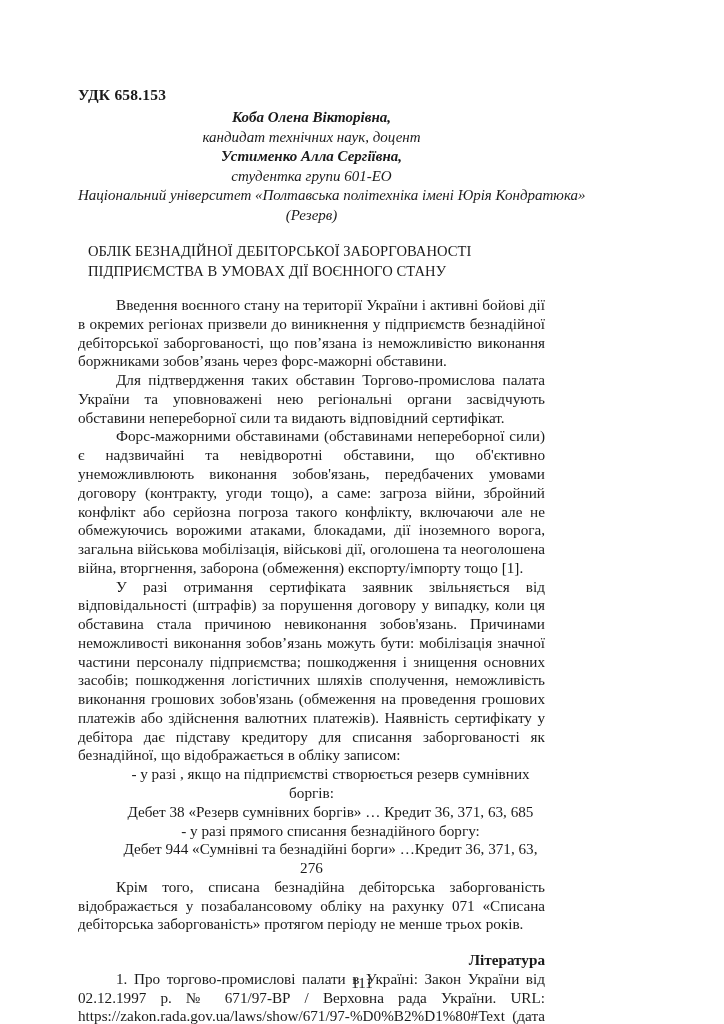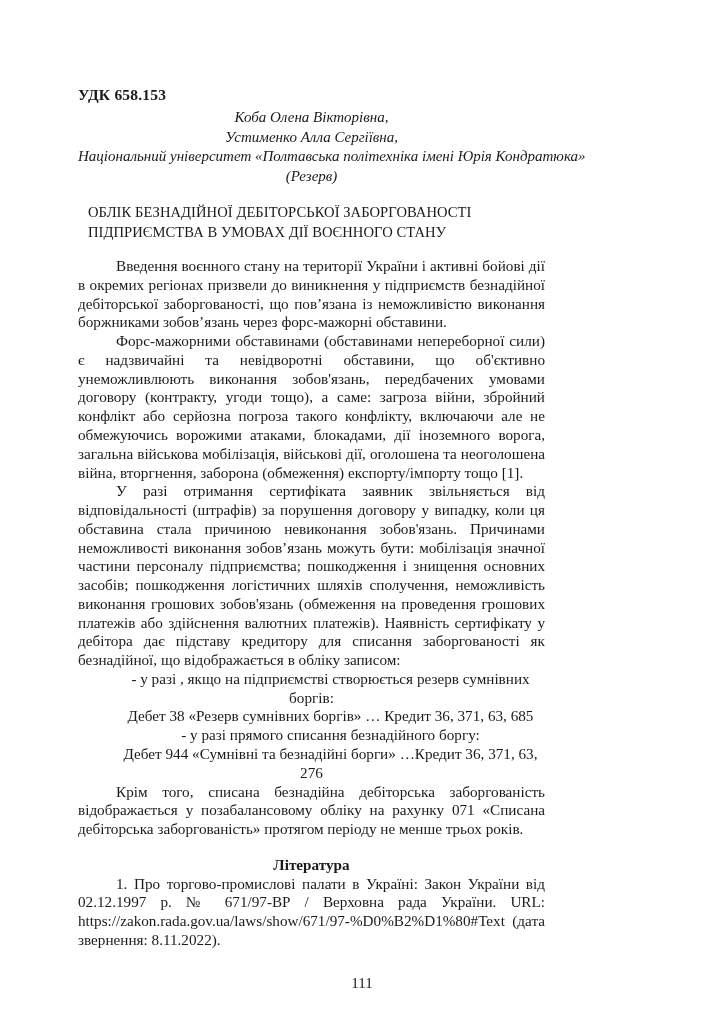--- a/index.html
+++ b/index.html
@@ -39,7 +39,7 @@
     margin: 0;
   }
   .byline .nm {
-    font-weight: normal;
+    font-weight: bold;
   }
   .byline div {
     white-space: nowrap;

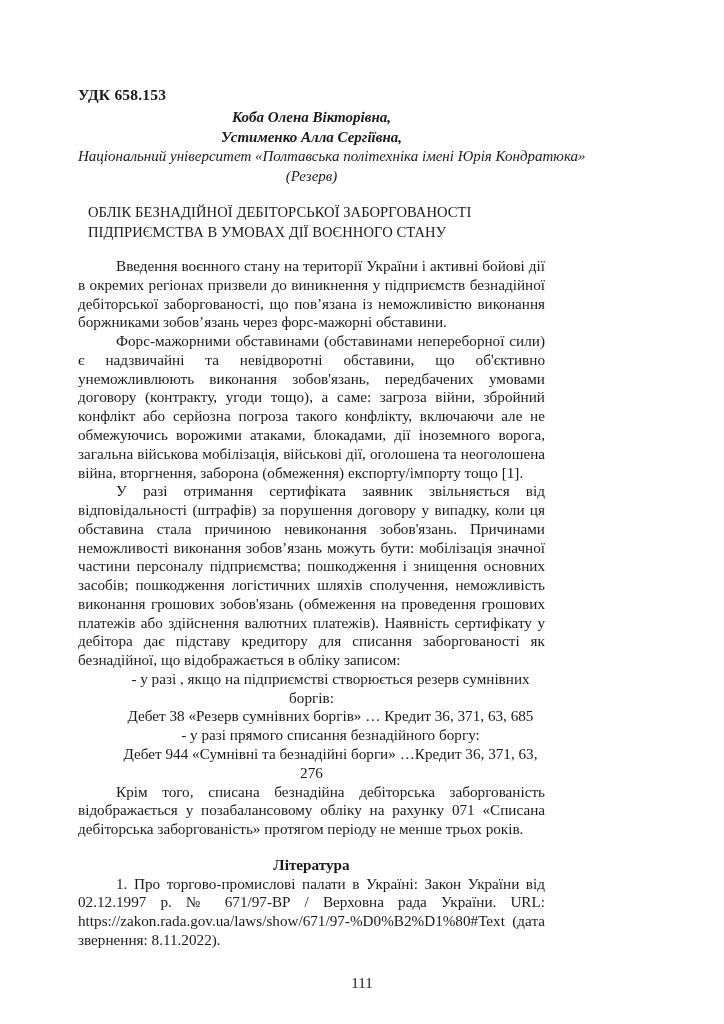--- a/index.html
+++ b/index.html
@@ -98,6 +98,7 @@
 
   <div class="byline">
     <div class="nm">Коба Олена Вікторівна,</div>
+    <div>кандидат технічних наук, доцент</div>
     <div class="nm">Устименко Алла Сергіївна,</div>
     <div>Національний університет «Полтавська політехніка імені Юрія Кондратюка»</div>
     <div>(Резерв)</div>

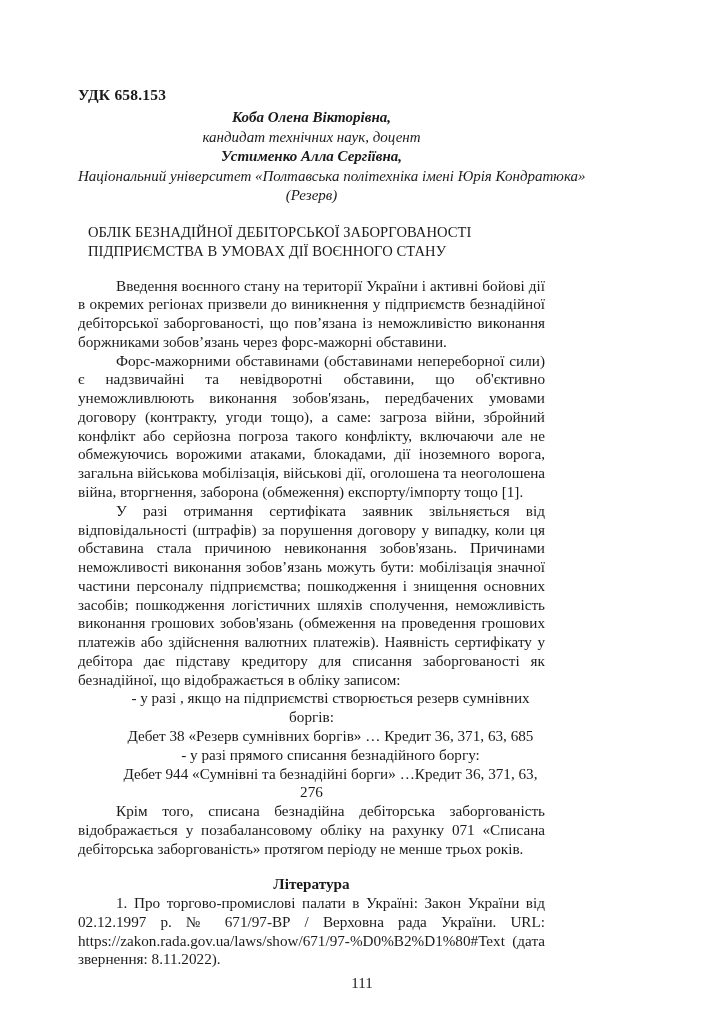--- a/index.html
+++ b/index.html
@@ -100,6 +100,7 @@
     <div class="nm">Коба Олена Вікторівна,</div>
     <div>кандидат технічних наук, доцент</div>
     <div class="nm">Устименко Алла Сергіївна,</div>
+    <div>студентка групи 601-ЕО</div>
     <div>Національний університет «Полтавська політехніка імені Юрія Кондратюка»</div>
     <div>(Резерв)</div>
   </div>

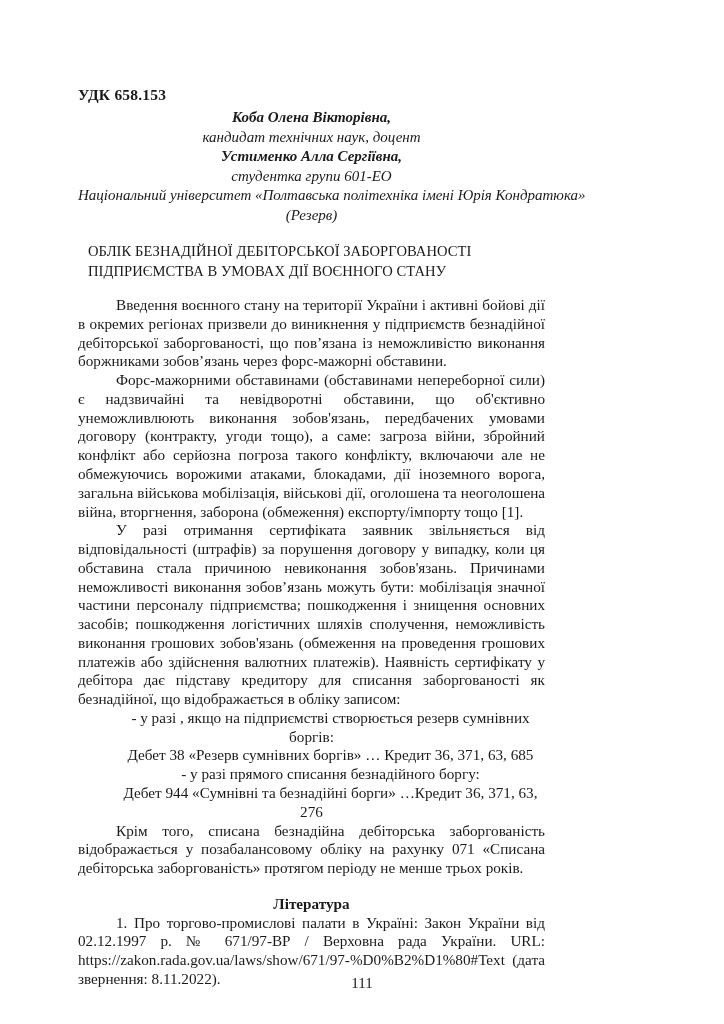--- a/index.html
+++ b/index.html
@@ -109,6 +109,7 @@
 
   <div class="body-block">
     <p>Введення воєнного стану на території України і активні бойові дії в окремих регіонах призвели до виникнення у підприємств безнадійної дебіторської заборгованості, що пов’язана із неможливістю виконання боржниками зобов’язань через форс-мажорні обставини.</p>
+    <p>Для підтвердження таких обставин Торгово-промислова палата України та уповноважені нею регіональні органи засвідчують обставини непереборної сили та видають відповідний сертифікат.</p>
     <p>Форс-мажорними обставинами (обставинами непереборної сили) є надзвичайні та невідворотні обставини, що об'єктивно унеможливлюють виконання зобов'язань, передбачених умовами договору (контракту, угоди тощо), а саме: загроза війни, збройний конфлікт або серйозна погроза такого конфлікту, включаючи але не обмежуючись ворожими атаками, блокадами, дії іноземного ворога, загальна військова мобілізація, військові дії, оголошена та неоголошена війна, вторгнення, заборона (обмеження) експорту/імпорту тощо [1].</p>
     <p>У разі отримання сертифіката заявник звільняється від відповідальності (штрафів) за порушення договору у випадку, коли ця обставина стала причиною невиконання зобов'язань. Причинами неможливості виконання зобов’язань можуть бути: мобілізація значної частини персоналу підприємства; пошкодження і знищення основних засобів; пошкодження логістичних шляхів сполучення, неможливість виконання грошових зобов'язань (обмеження на проведення грошових платежів або здійснення валютних платежів). Наявність  сертифікату у дебітора дає підставу кредитору для списання заборгованості як безнадійної, що відображається в обліку записом:</p>
     <p class="entry">- у разі , якщо на підприємстві створюється резерв сумнівних боргів:</p>

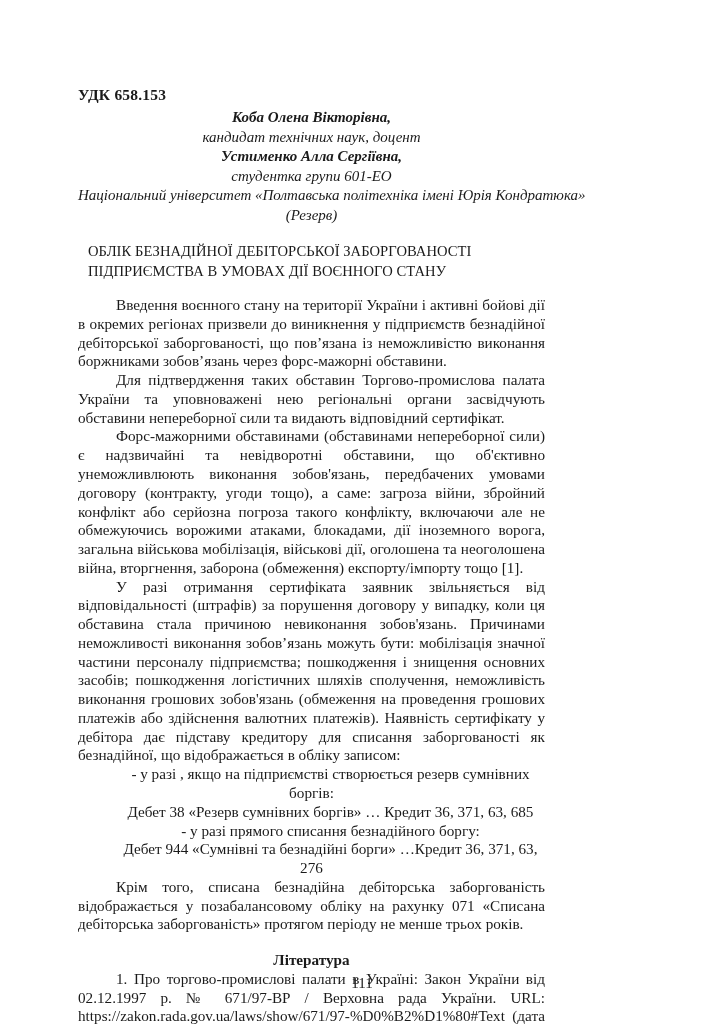--- a/index.html
+++ b/index.html
@@ -67,7 +67,7 @@
     text-align: center;
   }
   .lit-head {
-    text-align: center;
+    text-align: right;
     font-weight: bold;
     font-size: 15.2px;
     line-height: 1.235;

